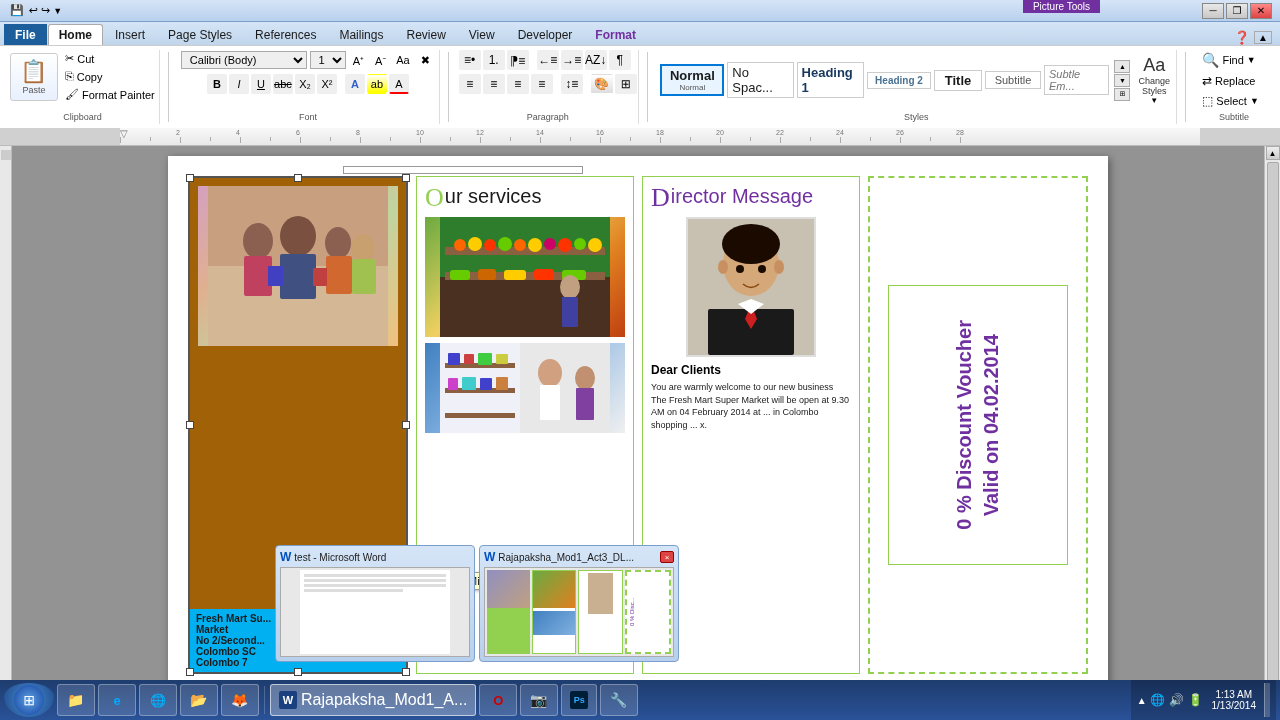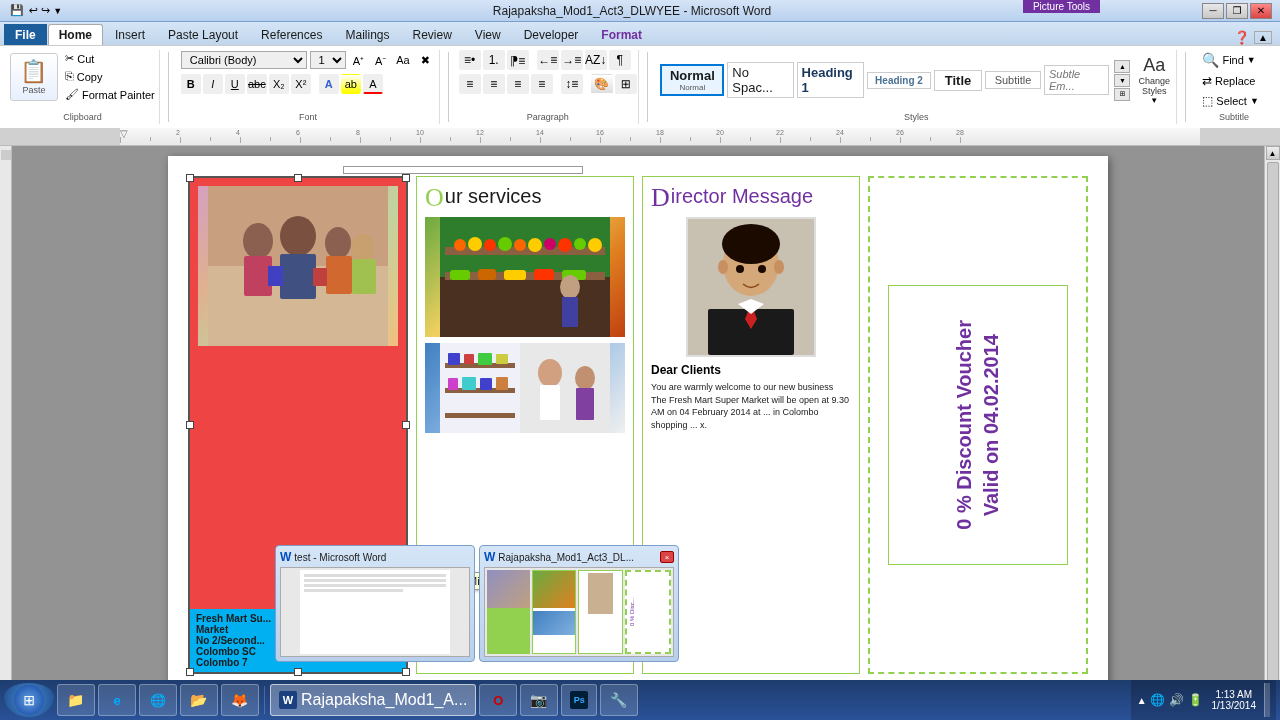--- a/index.html
+++ b/index.html
@@ -620,7 +620,6 @@
     <span style="font-size:11px;cursor:pointer;">↪</span>
     <span style="font-size:9px;cursor:pointer;">▼</span>
   </div>
-  <div class="title-text">Rajapaksha_Mod1_Act3_DLWYEE - Microsoft Word</div>
   <div class="win-controls">
     <div class="win-btn">─</div>
     <div class="win-btn">❐</div>

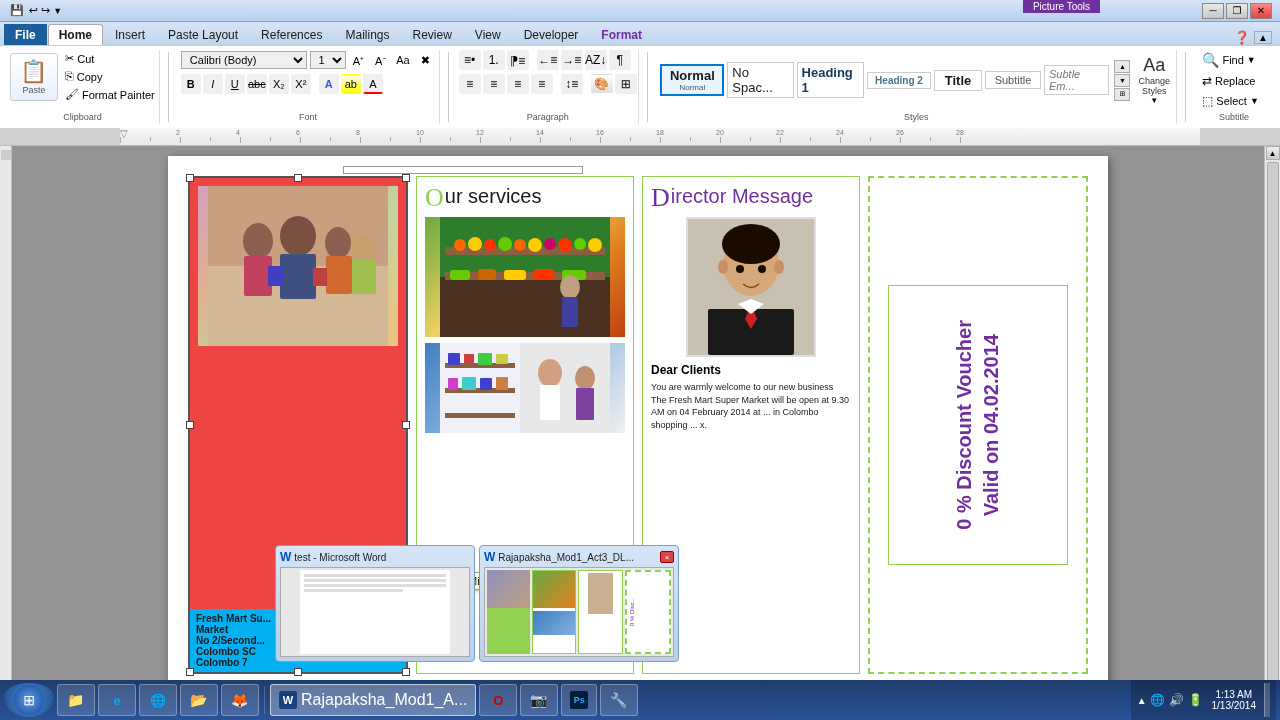--- a/index.html
+++ b/index.html
@@ -640,7 +640,7 @@
     <span>Insert</span>
   </div>
   <div class="ribbon-tab">
-    <span>Paste Layout</span>
+    <span>Page Styles</span>
   </div>
   <div class="ribbon-tab">
     <span>References</span>

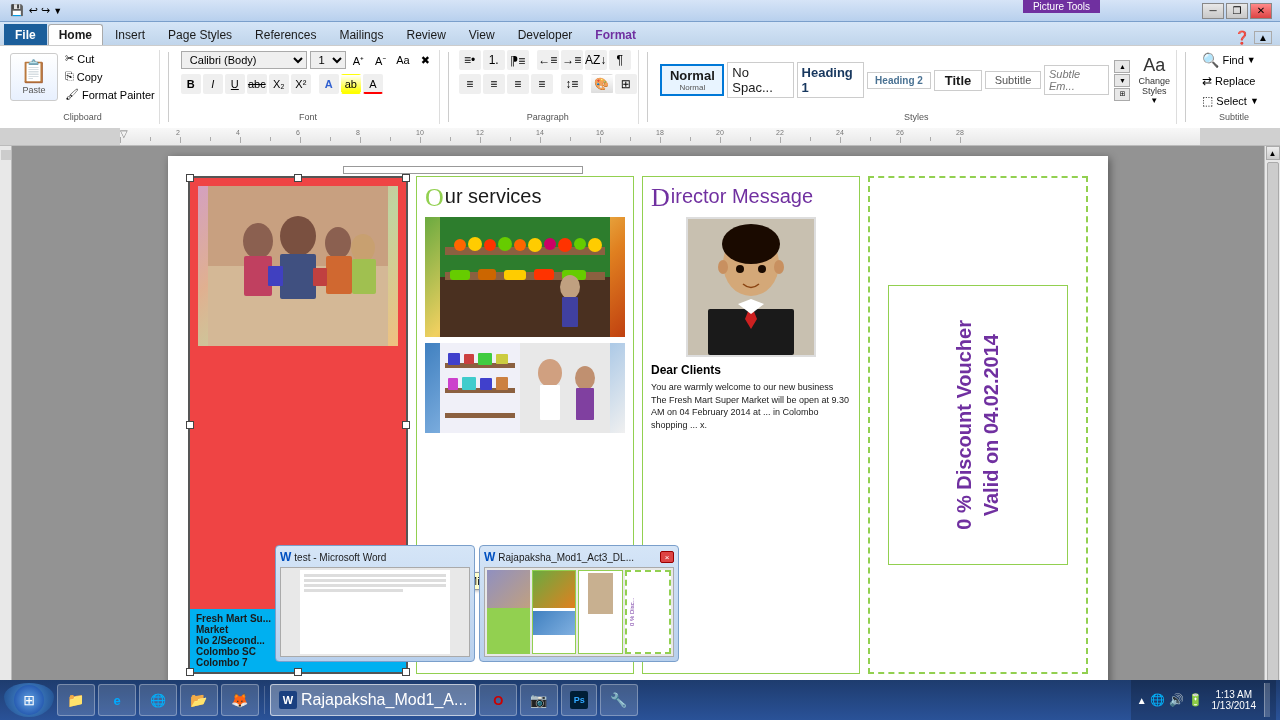--- a/index.html
+++ b/index.html
@@ -695,7 +695,7 @@
   <div class="group-sep"></div>
 
   <div class="ribbon-group" style="position:relative;padding-bottom:14px;min-width:210px;">
-    <div class="ribbon-group-content" style="flex-direction:column;align-items:flex-start;gap:2px;width:100%;">
+    <div class="ribbon-group-content" style="flex-direction:column;align-items:center;gap:2px;width:100%;">
       <div class="font-row" style="width:100%;">
         <select class="font-selector">
           <option>Calibri (Body)</option>

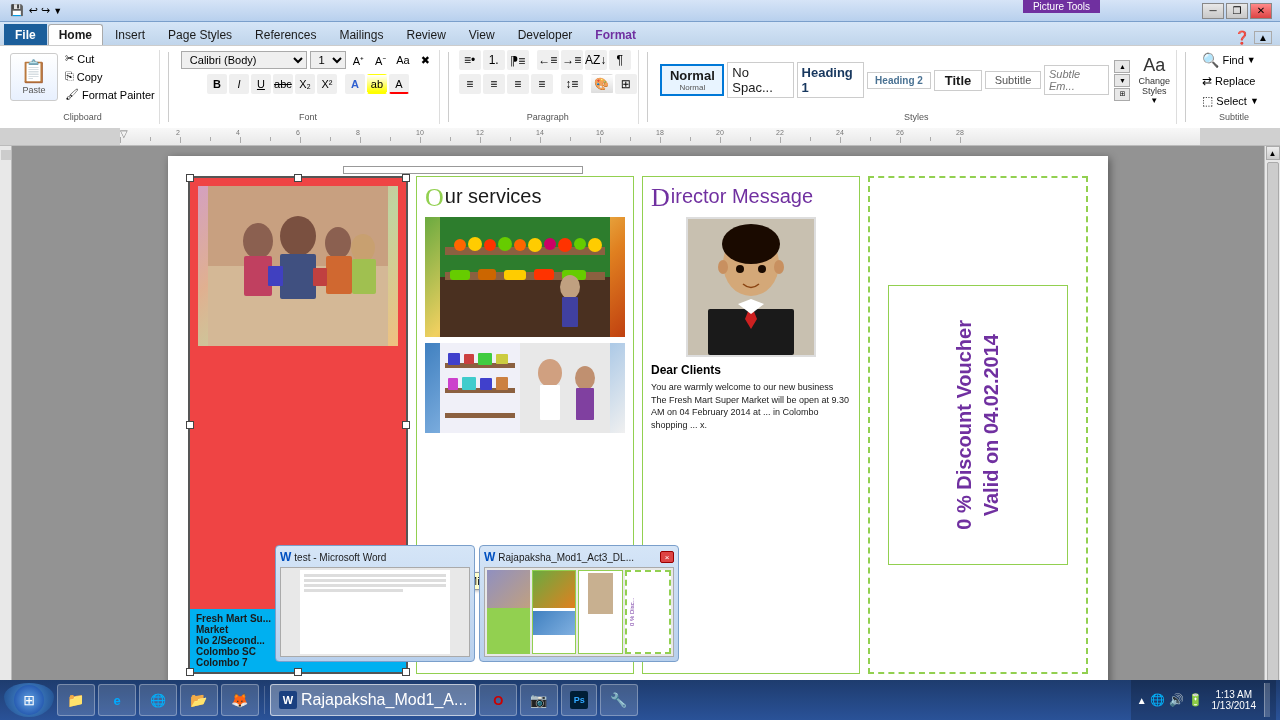--- a/index.html
+++ b/index.html
@@ -266,7 +266,7 @@
 
     
     .panel-1 {
-      background: #ef4444;
+      background: #a16207;
       padding: 8px;
       display: flex;
       flex-direction: column;

